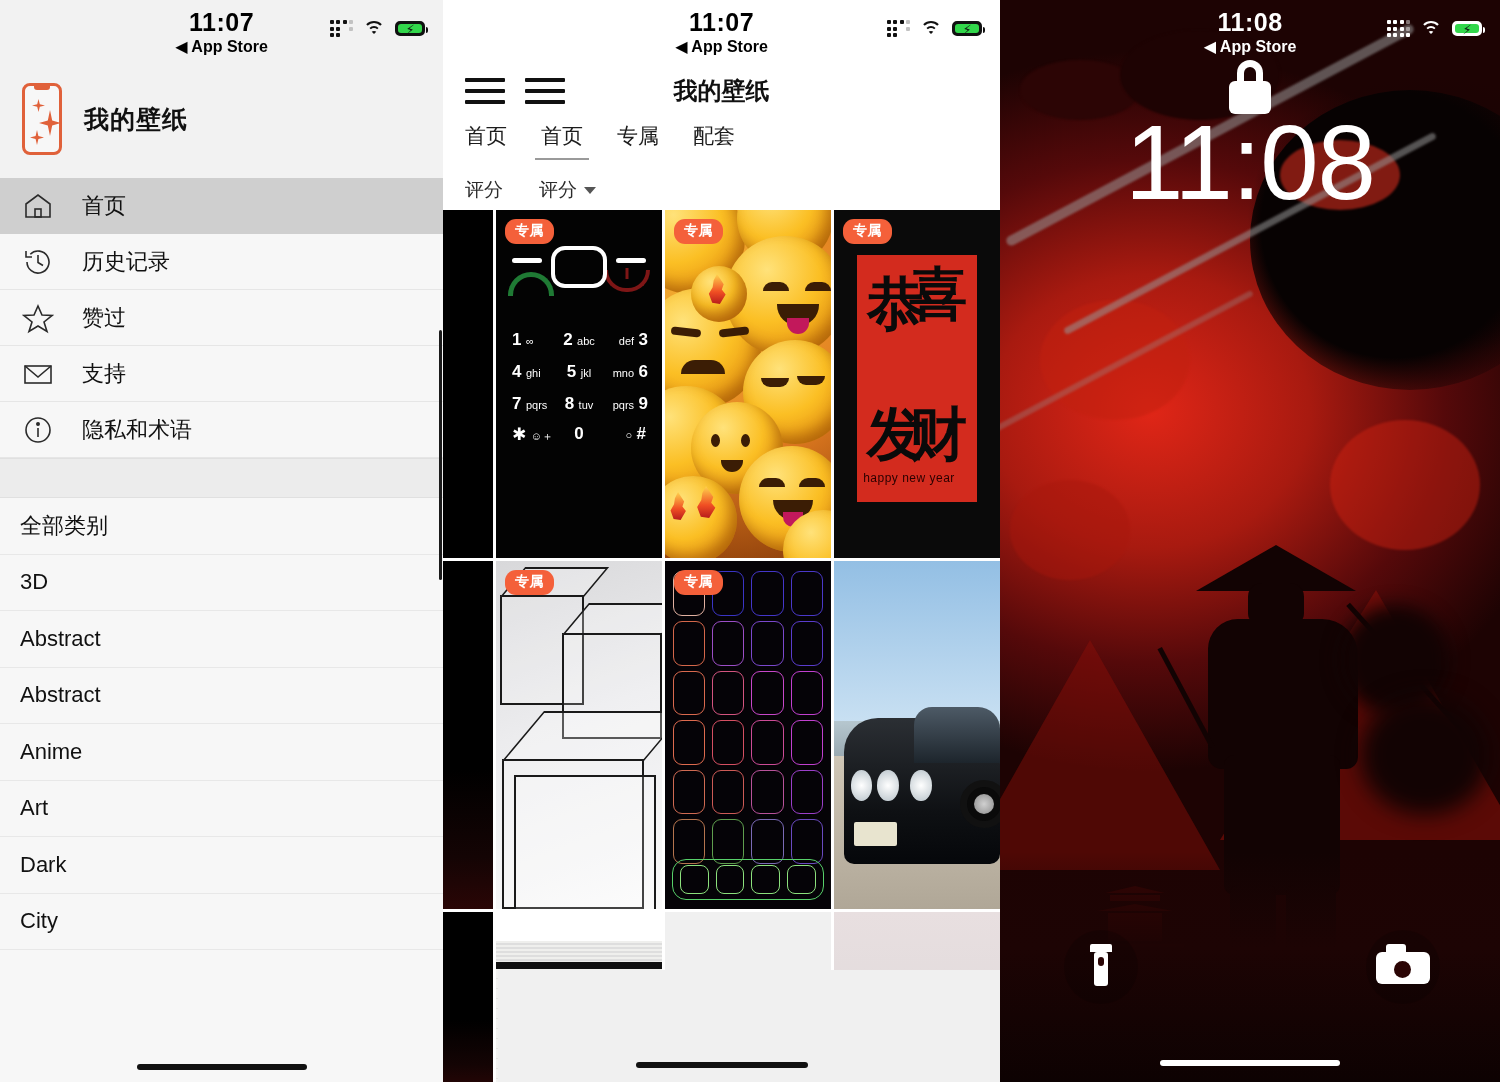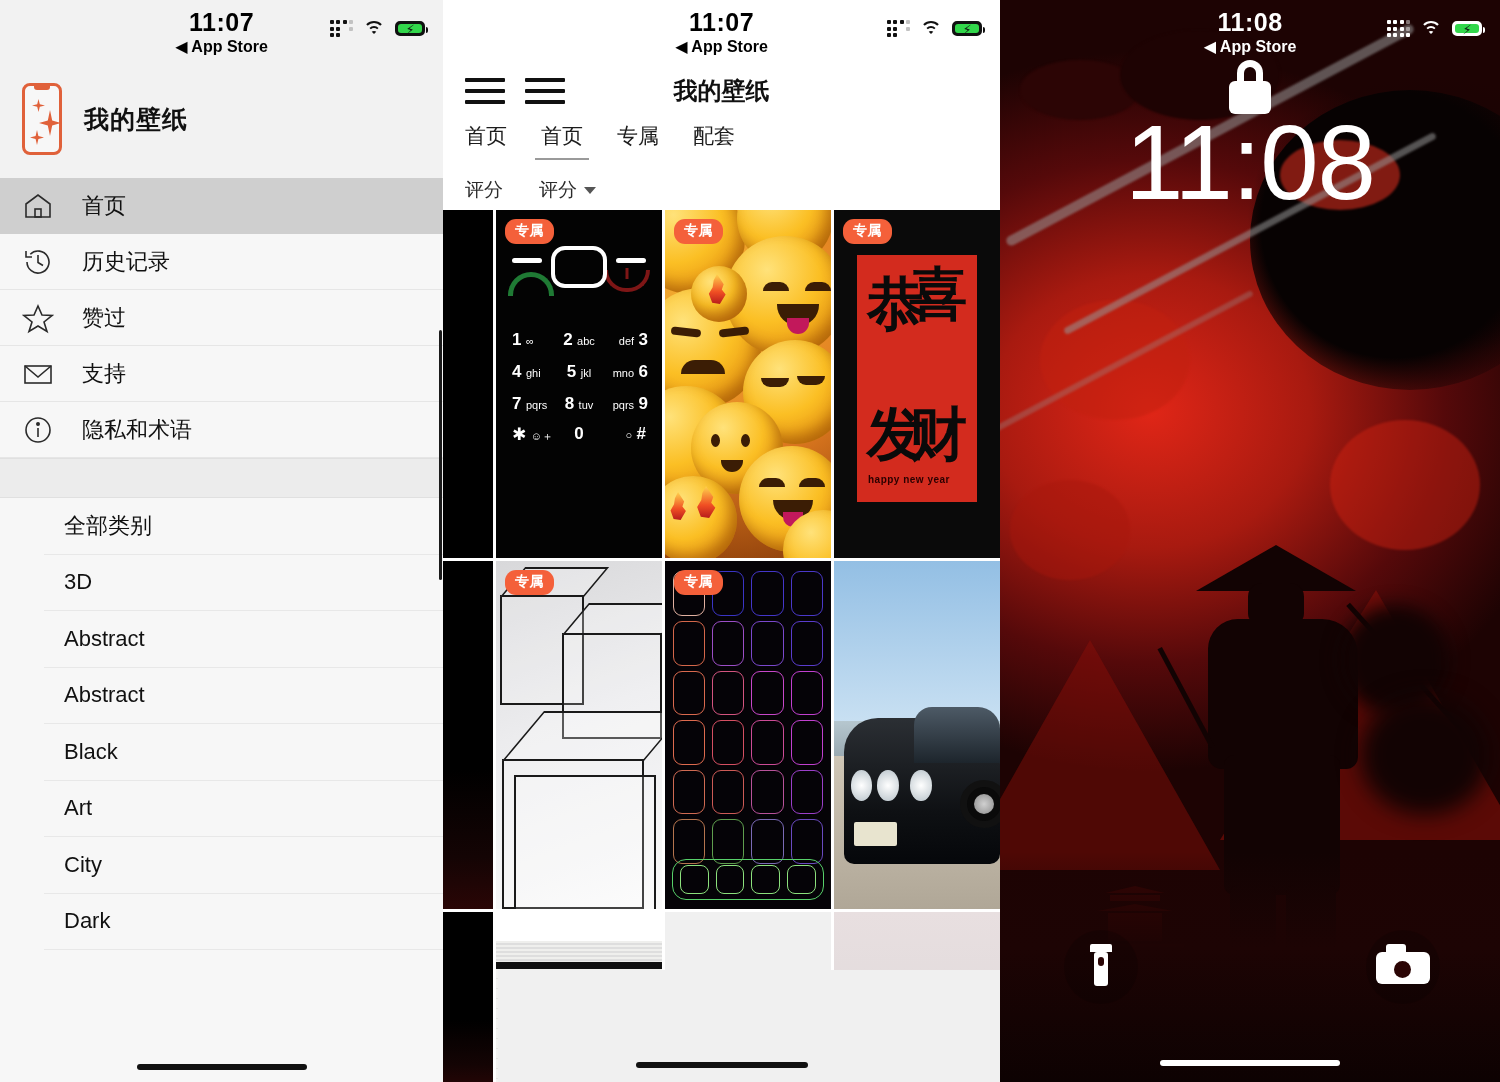--- a/index.html
+++ b/index.html
@@ -147,7 +147,7 @@
   .cny .ch { position:absolute; color:#0a0a0a; font-weight:900;
      font-family:"DejaVu Serif","Liberation Serif",serif; line-height:1; }
   .cny .hny { position:absolute; left:0; right:16px; bottom:7%; text-align:center;
-     color:#2b0000; font-size:10px; letter-spacing:.5px;font-weight:bold; }
+     color:#2b0000; font-size:12px; letter-spacing:.5px; }
   
   .cubes { background:linear-gradient(160deg,#d8d8da 0%,#ececee 45%,#fafafa 100%); }
   .cubes .cb { position:absolute; border:2px solid #1a1a1a; background:rgba(255,255,255,.18); }

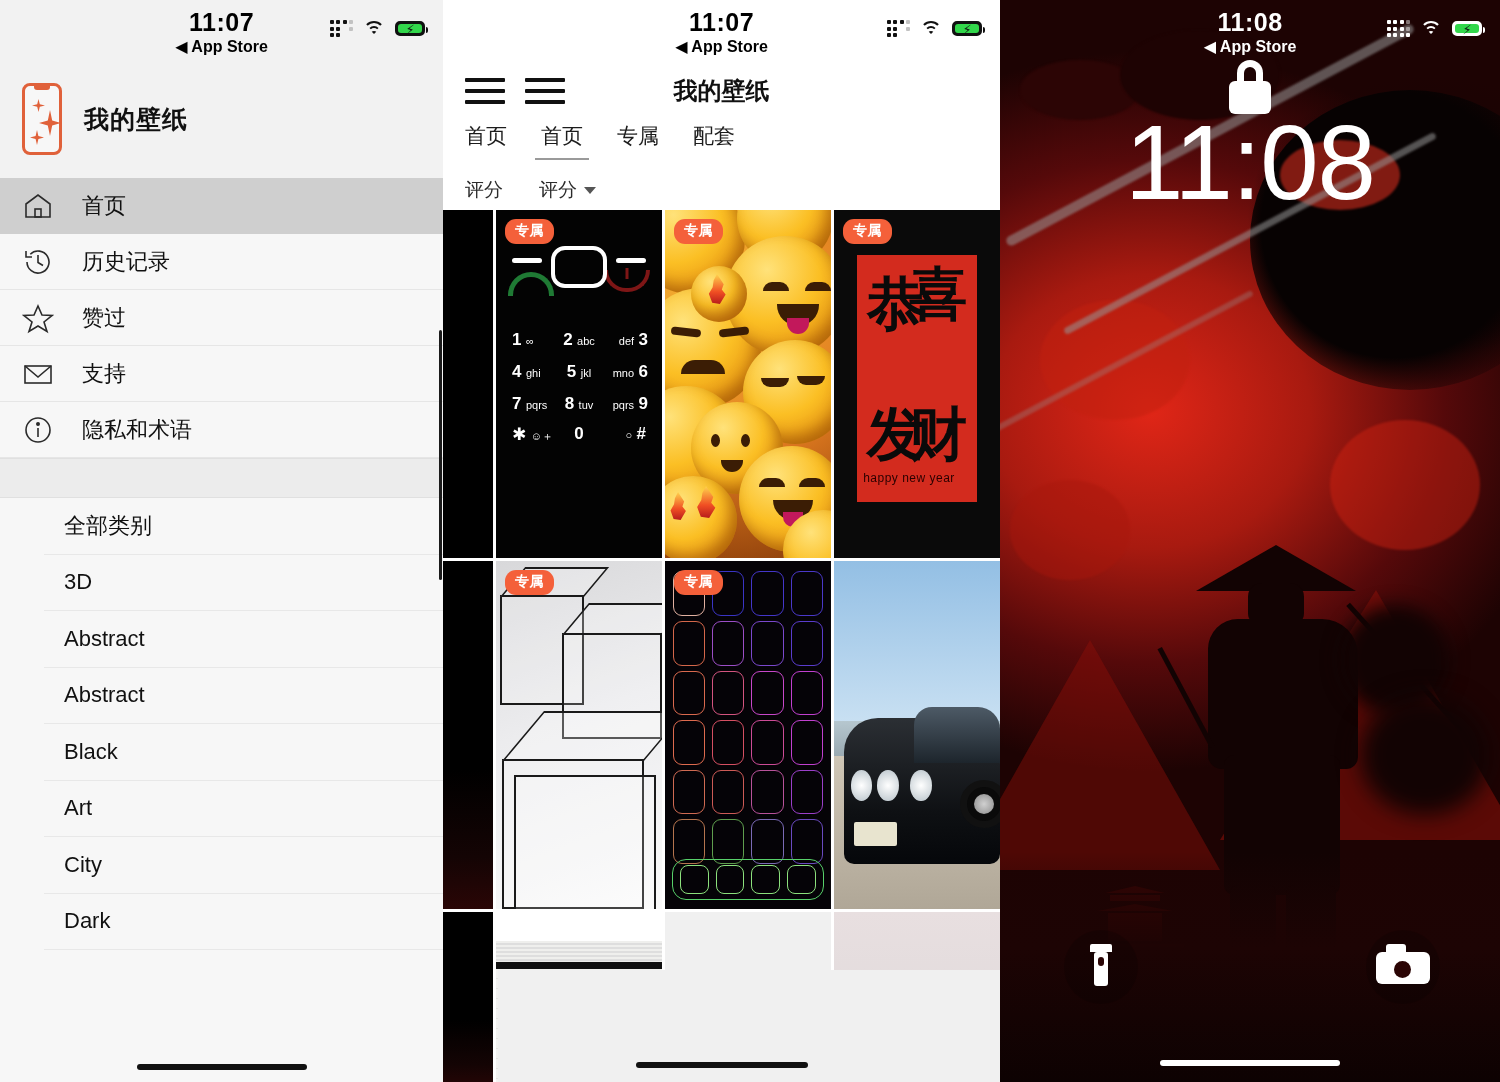--- a/index.html
+++ b/index.html
@@ -65,7 +65,7 @@
   .spacer { height:40px; background:#ececec; border-top:1px solid #e0e0e0;
      border-bottom:1px solid #e0e0e0; }
 
-  .cats { background:#f7f7f7; flex:1;padding-left:44px; }
+  .cats { background:#f7f7f7; flex:1; }
   .crow { height:56.5px; display:flex; align-items:center; padding-left:20px;
      border-bottom:1px solid #e8e8e8; font-size:22px; color:#111; }
   .homebar { position:absolute; bottom:12px; left:50%; transform:translateX(-50%);

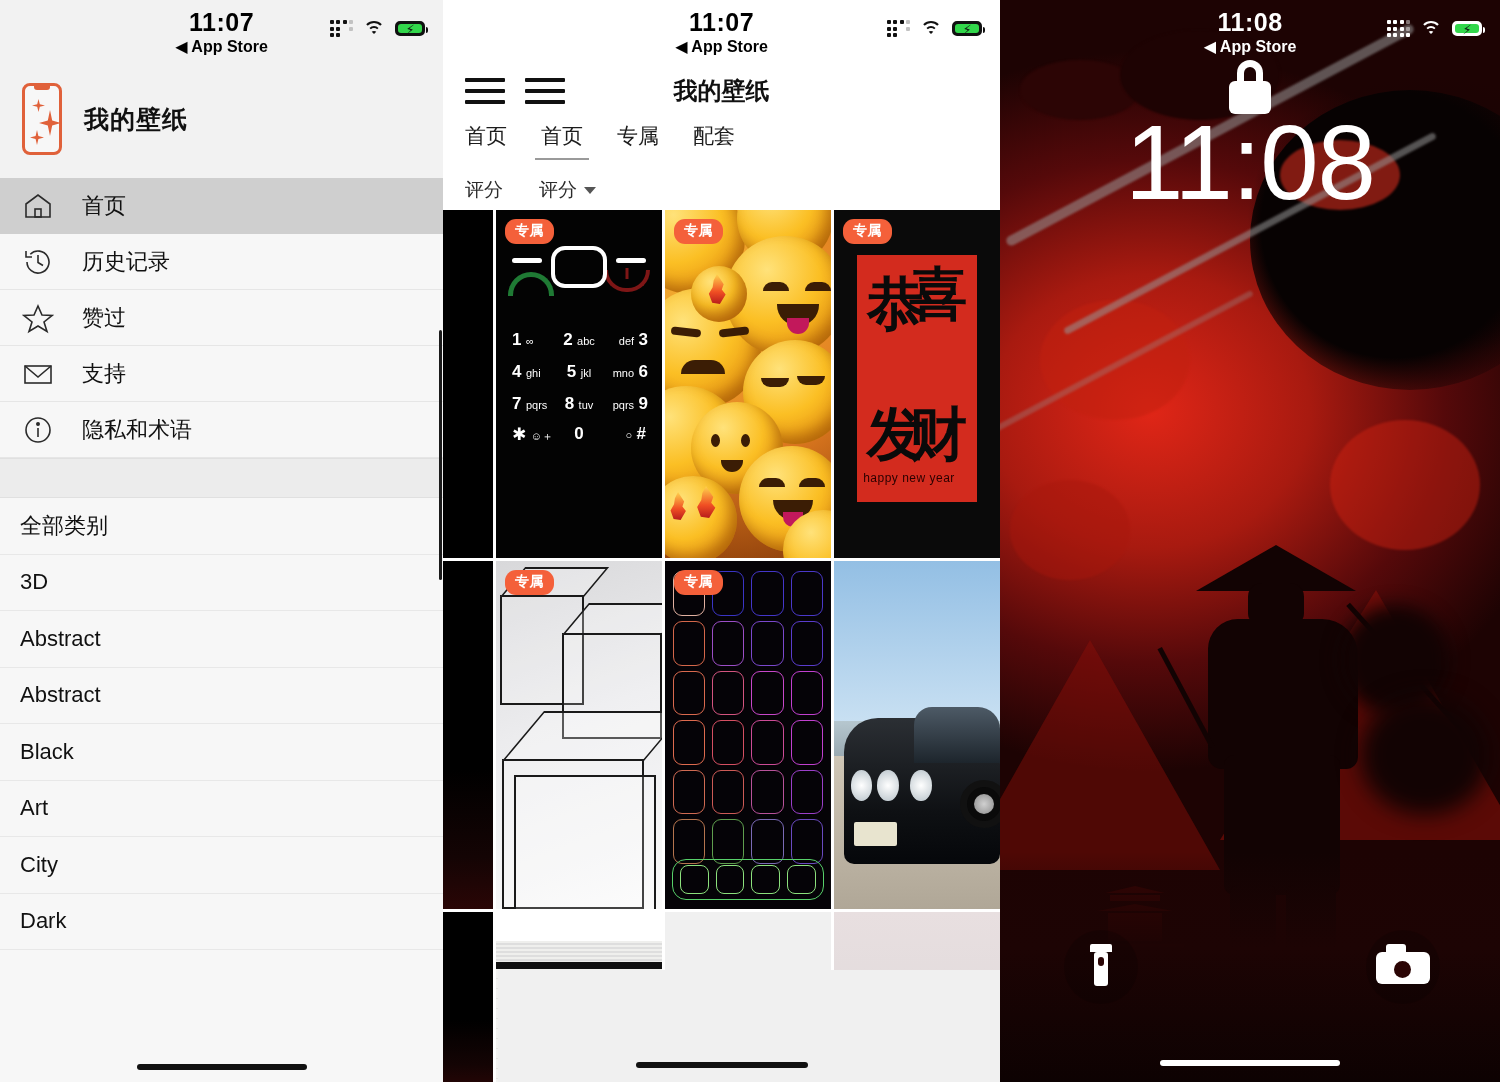--- a/index.html
+++ b/index.html
@@ -359,7 +359,7 @@
       <div class="crow">3D</div>
       <div class="crow">Abstract</div>
       <div class="crow">Abstract</div>
-      <div class="crow">Black</div>
+      <div class="crow">Anime</div>
       <div class="crow">Art</div>
       <div class="crow">City</div>
       <div class="crow">Dark</div>

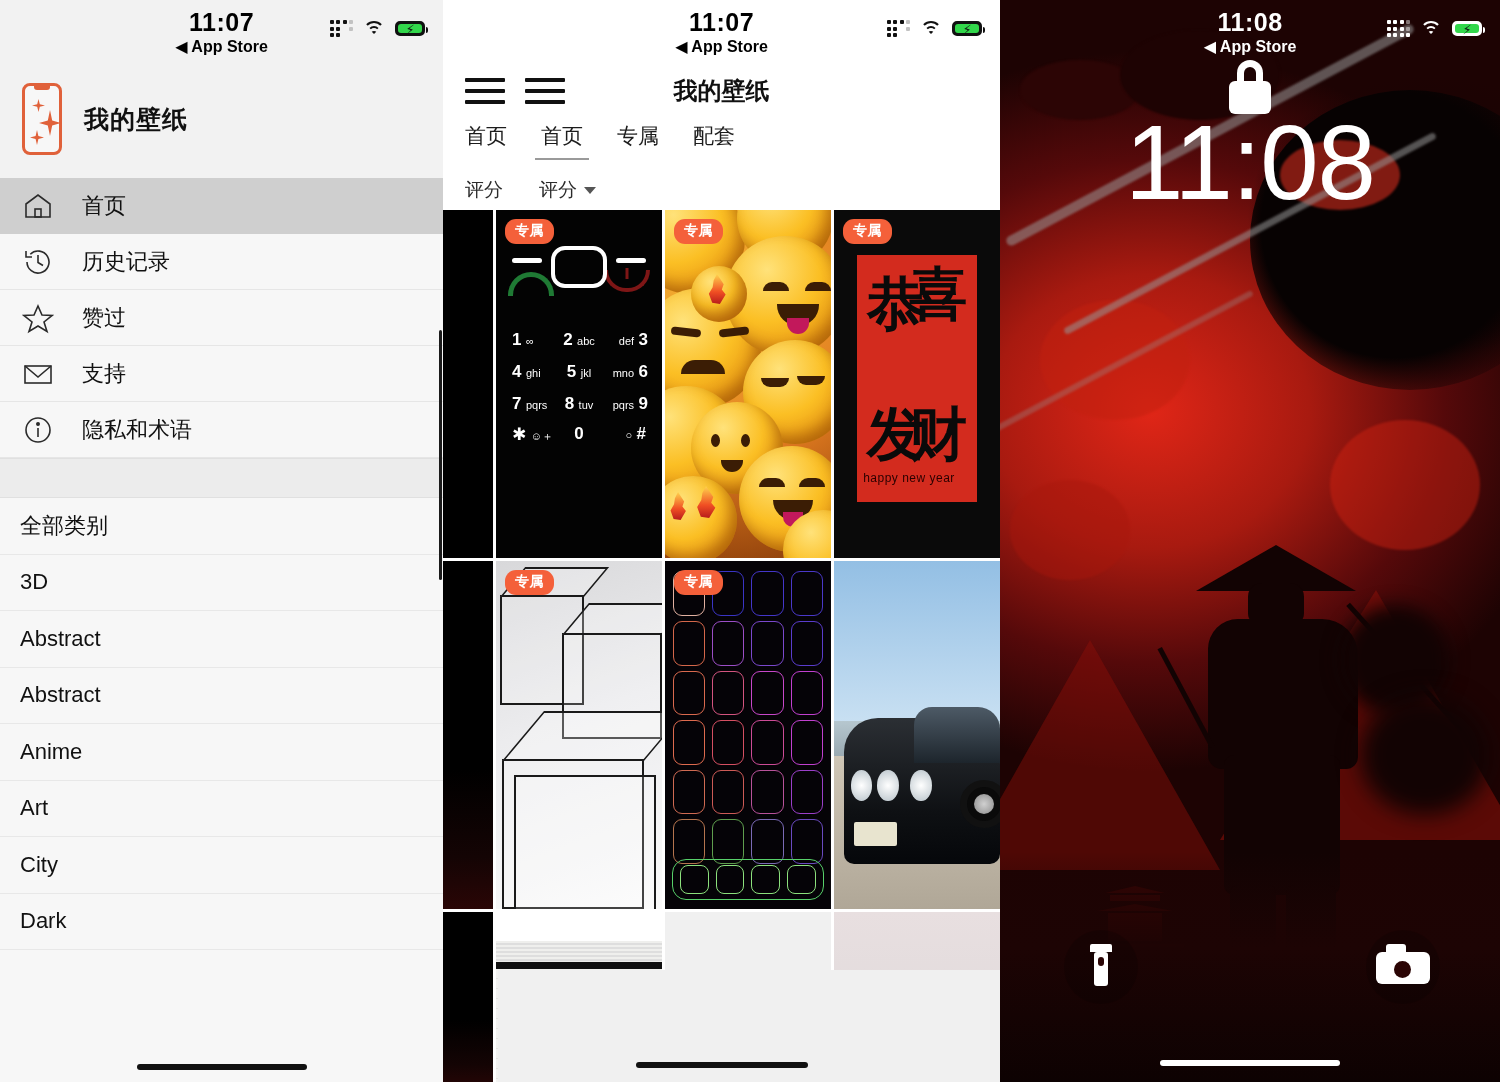--- a/index.html
+++ b/index.html
@@ -361,8 +361,8 @@
       <div class="crow">Abstract</div>
       <div class="crow">Anime</div>
       <div class="crow">Art</div>
+      <div class="crow">Dark</div>
       <div class="crow">City</div>
-      <div class="crow">Dark</div>
     </div>
 
     <div class="p1-scroll"></div>

